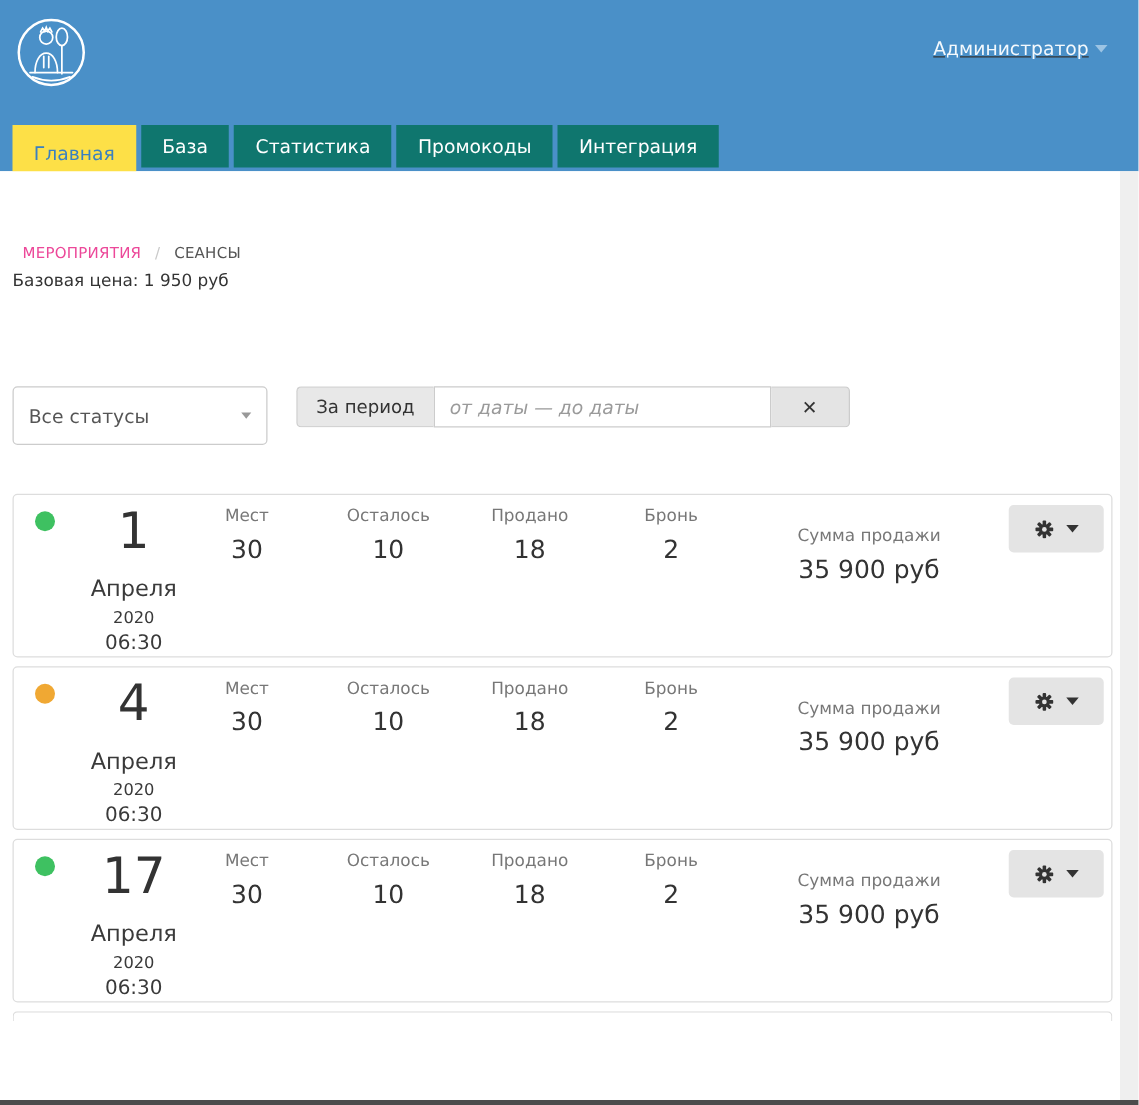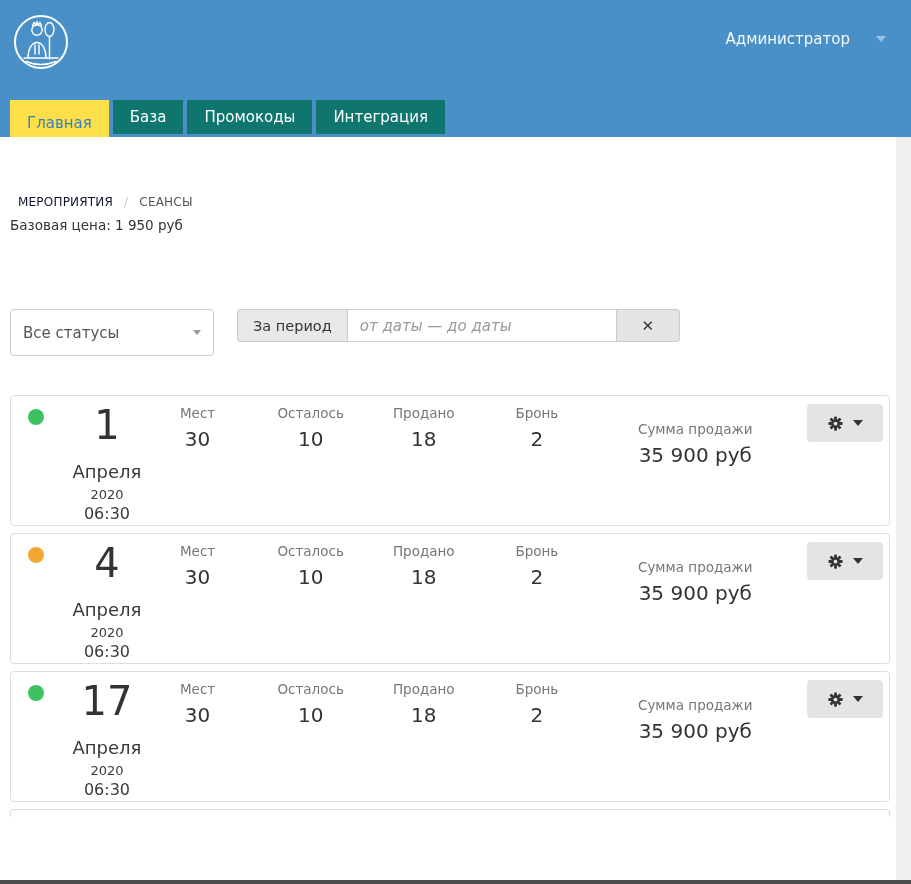--- a/index.html
+++ b/index.html
@@ -10,7 +10,7 @@
   
   .header { position:absolute; top:0; left:0; width:911px; height:137px; background:#4a90c8; }
   .logo { position:absolute; top:14px; left:13px; width:56px; height:56px; }
-  .user-menu { position:absolute; top:30px; right:25px; display:flex; align-items:center; gap:26px; cursor:pointer; }
+  .user-menu { position:absolute; top:30px; right:25px; display:flex; align-items:center; gap:5px; cursor:pointer;text-decoration:underline; }
   .user-menu .name { color:#f4f9fd; font-size:15px; }
   .caret-down { width:0; height:0; border-left:5px solid transparent; border-right:5px solid transparent; border-top:6px solid #9cc4e4; }
 

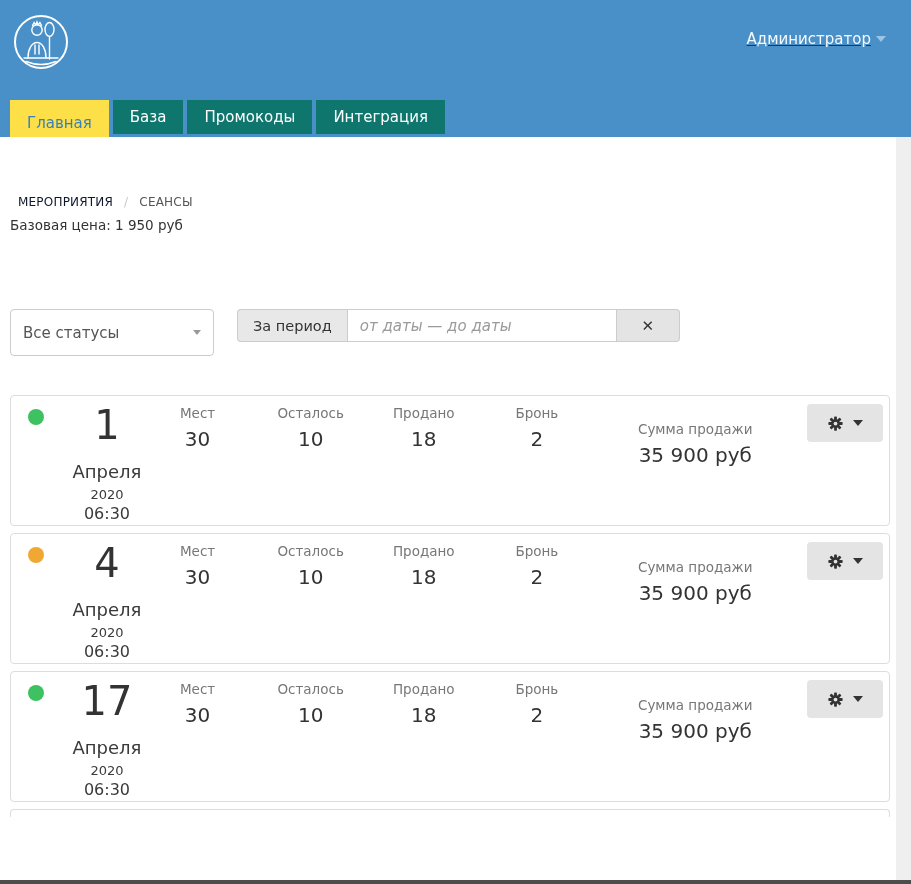--- a/index.html
+++ b/index.html
@@ -103,6 +103,9 @@
           <span>База</span>
         </div>
       <div class="tab">
+          <span>Статистика</span>
+        </div>
+      <div class="tab">
           <span>Промокоды</span>
         </div>
       <div class="tab">

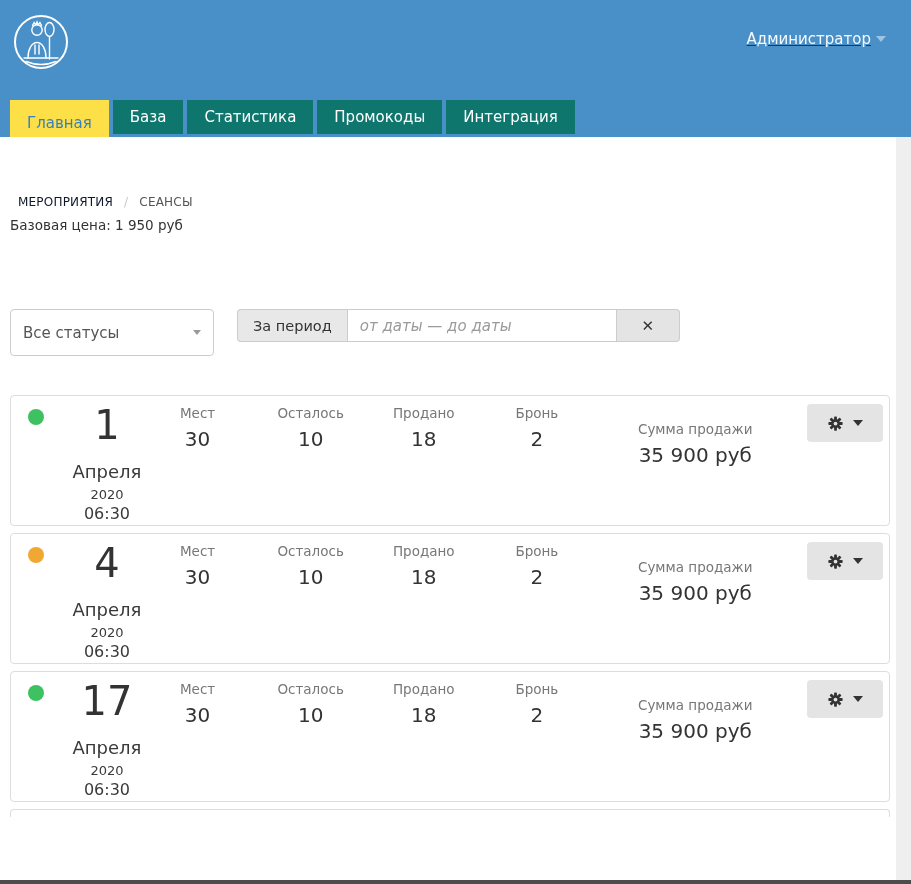--- a/index.html
+++ b/index.html
@@ -24,7 +24,7 @@
   .content { position:absolute; top:137px; left:0; width:896px; bottom:0; background:#fff; padding:0 6px 0 10px; }
 
   .breadcrumb { margin-top:58px; padding-left:8px; font-size:12px; letter-spacing:.2px; }
-  .breadcrumb .link { color:#0f172a; cursor:pointer; }
+  .breadcrumb .link { color:#ec4899; cursor:pointer; }
   .breadcrumb .sep { color:#c9c9c9; margin:0 7px; }
   .breadcrumb .current { color:#555; }
 

